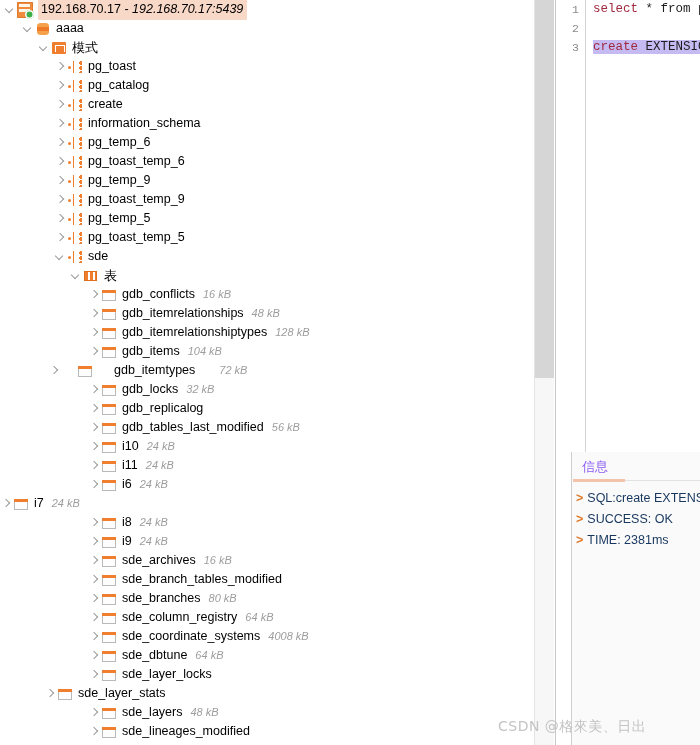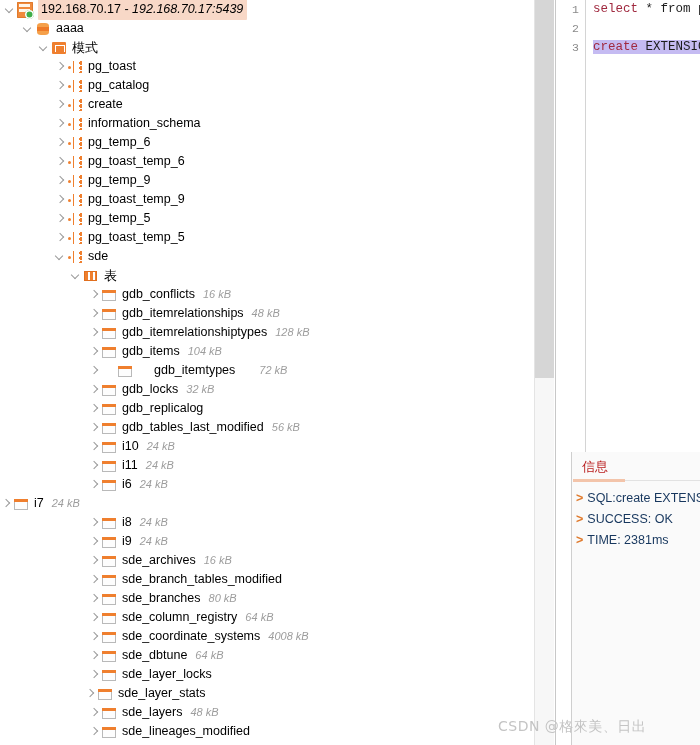--- a/index.html
+++ b/index.html
@@ -441,7 +441,7 @@
         <span class="label">gdb_items</span>
         <span class="size">104 kB</span>
       </div>
-      <div class="row" style="padding-left: 88px; gap: 16px;">
+      <div class="row" style="padding-left: 48px; gap: 16px;">
         <span class="twisty collapsed"></span>
         <span class="ico ico-table"></span>
         <span class="label">gdb_itemtypes</span>

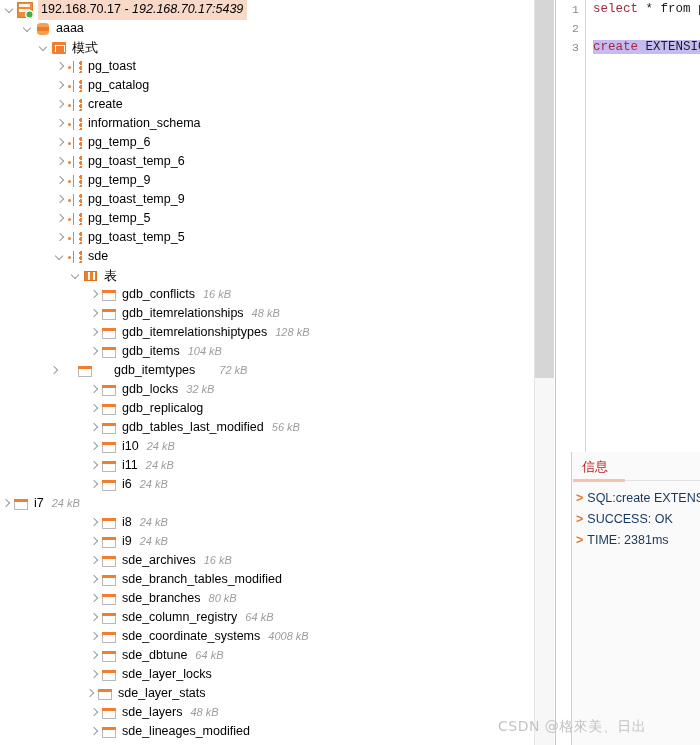--- a/index.html
+++ b/index.html
@@ -284,7 +284,7 @@
     display: inline-block;
     padding: 6px 10px 5px 10px;
     font-size: 13px;
-    color: #b91c1c;
+    color: #8b5cf6;
     background: #fafafa;
   }
   #messages-tab-underline {

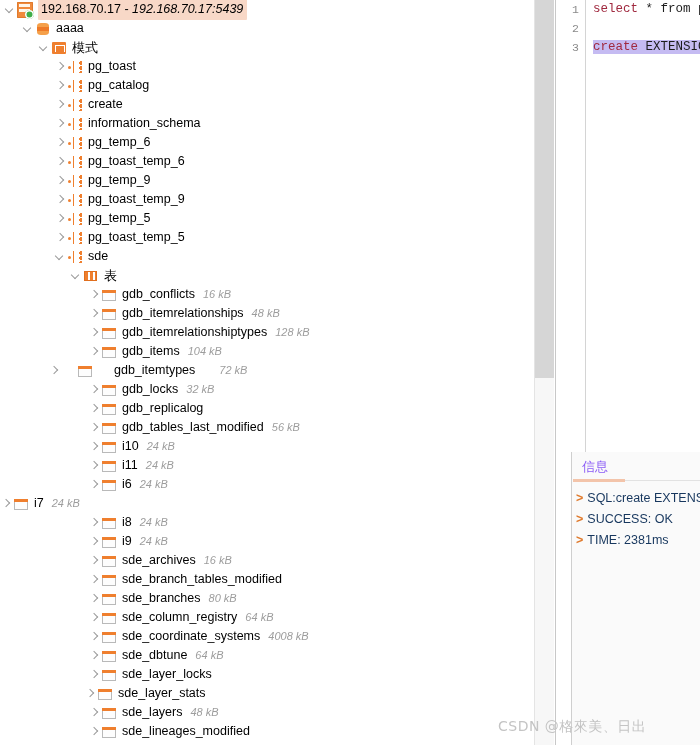--- a/index.html
+++ b/index.html
@@ -540,7 +540,7 @@
         <span class="ico ico-table"></span>
         <span class="label">sde_layer_locks</span>
       </div>
-      <div class="row" style="padding-left: 84px;">
+      <div class="row" style="padding-left: 44px;">
         <span class="twisty collapsed"></span>
         <span class="ico ico-table"></span>
         <span class="label">sde_layer_stats</span>

